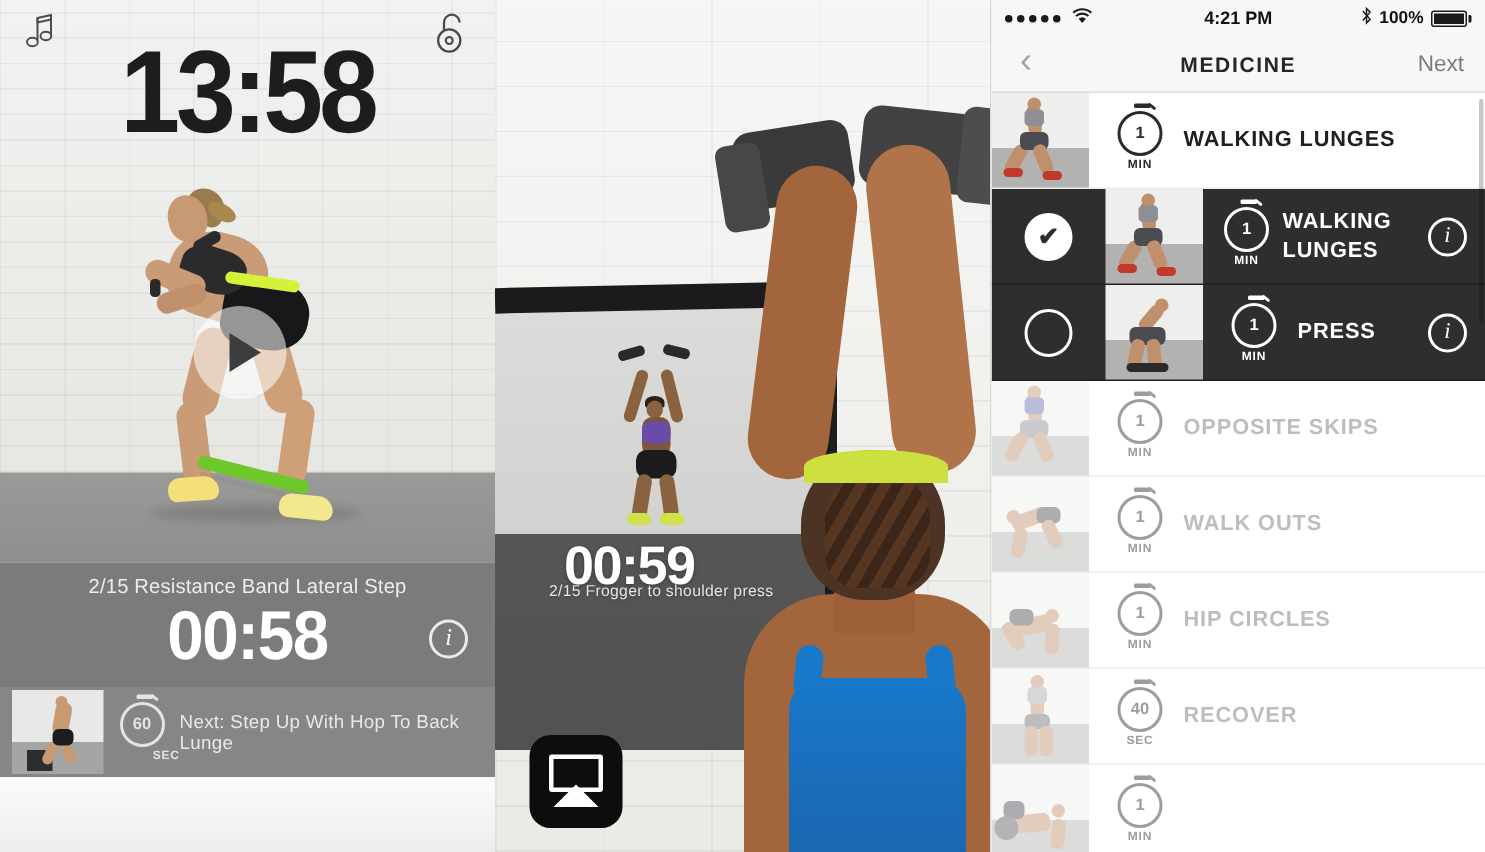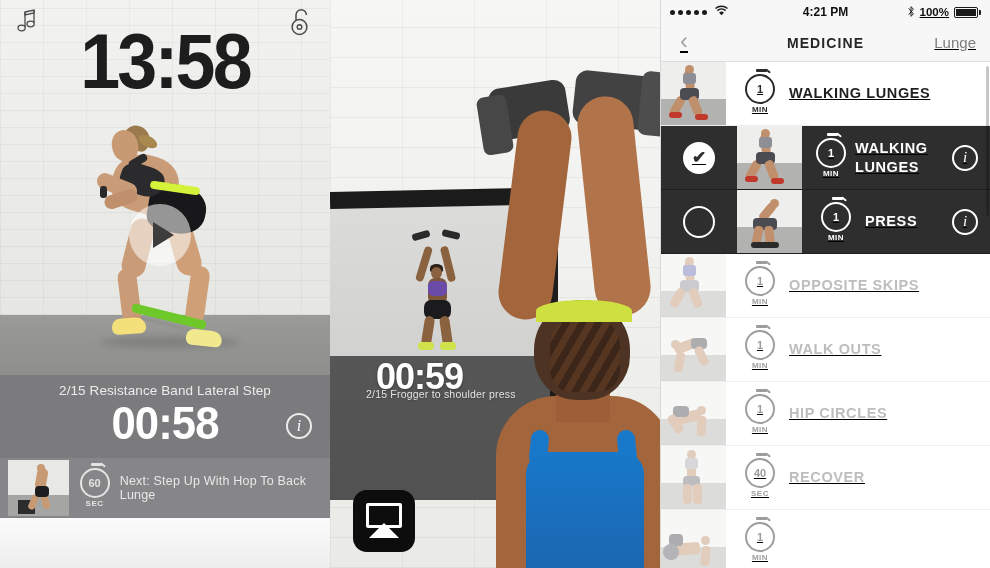--- a/index.html
+++ b/index.html
@@ -199,7 +199,7 @@
 
   
   .panel3 { position:relative; width:330px; height:568px; background:#fff; overflow:hidden;
-    border-left:1px solid #d9d9d9;text-decoration:underline; }
+    border-left:1px solid #d9d9d9; }
   .statusbar { height:24px; background:#f7f7f7; display:flex; align-items:center;
     padding:0 9px; font-size:11.5px; color:#111; font-weight:bold; position:relative;}
   .sb-dots { display:flex; gap:3px; align-items:center; }

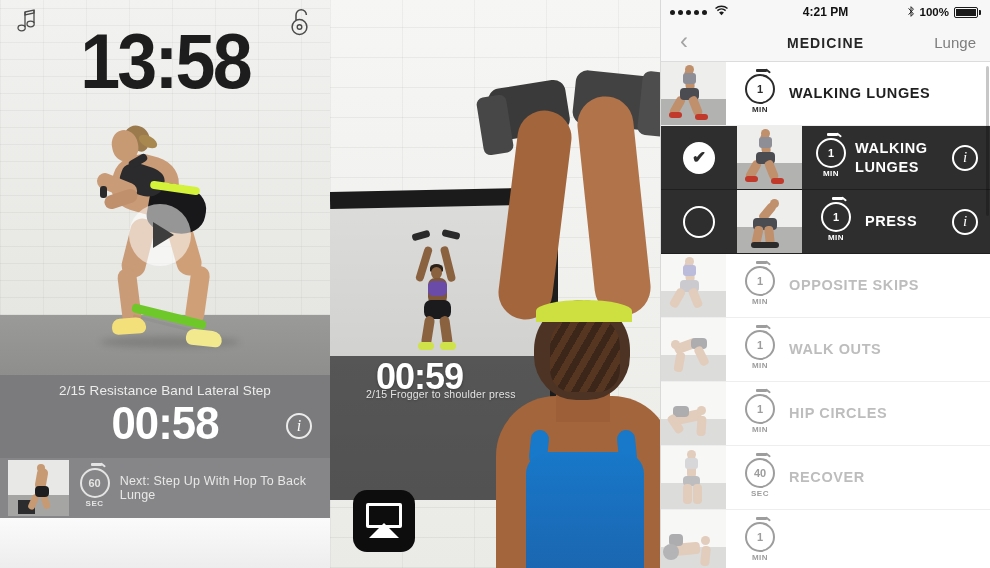--- a/index.html
+++ b/index.html
@@ -420,7 +420,7 @@
     <div class="navbar">
       <span class="nav-back">‹</span>
       <span class="nav-title">MEDICINE</span>
-      <span class="nav-done">Lunge</span>
+      <span class="nav-done">Next</span>
     </div>
 
     <div class="list">

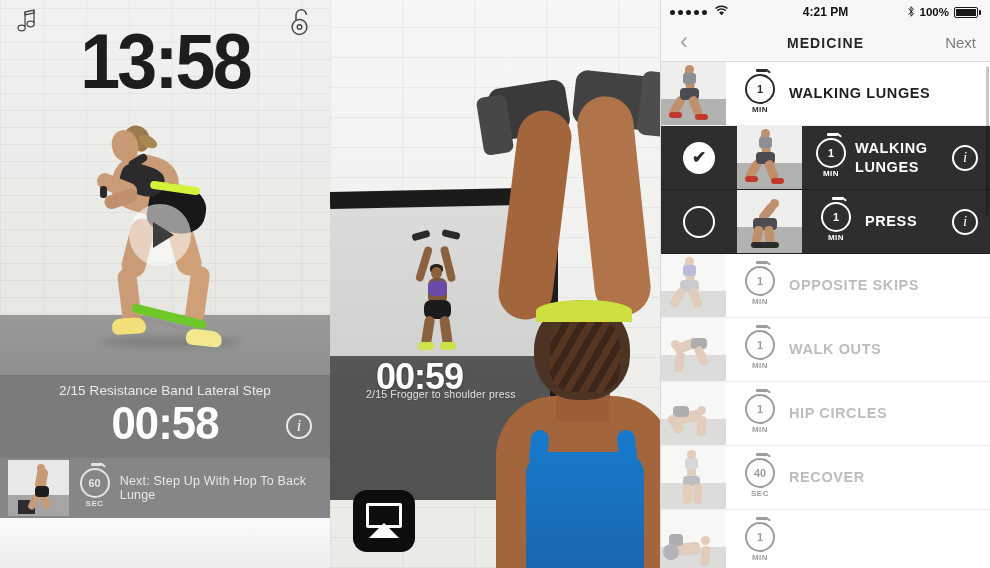--- a/index.html
+++ b/index.html
@@ -116,7 +116,7 @@
     background:currentColor;border-radius:1px;}
   .ring:after{content:"";position:absolute;top:-6px;right:2px;width:6px;height:2px;
     background:currentColor;border-radius:1px;transform:rotate(38deg);}
-  .ringunit{ font-size:8px; font-weight:bold; letter-spacing:.5px; margin-top:1px; text-align:center;}
+  .ringunit{ font-size:8px; font-weight:bold; letter-spacing:.5px; margin-top:1px; text-align:right;}
 
   
   .panel2 { position:relative; width:330px; height:568px; overflow:hidden; background:#efefed; }

